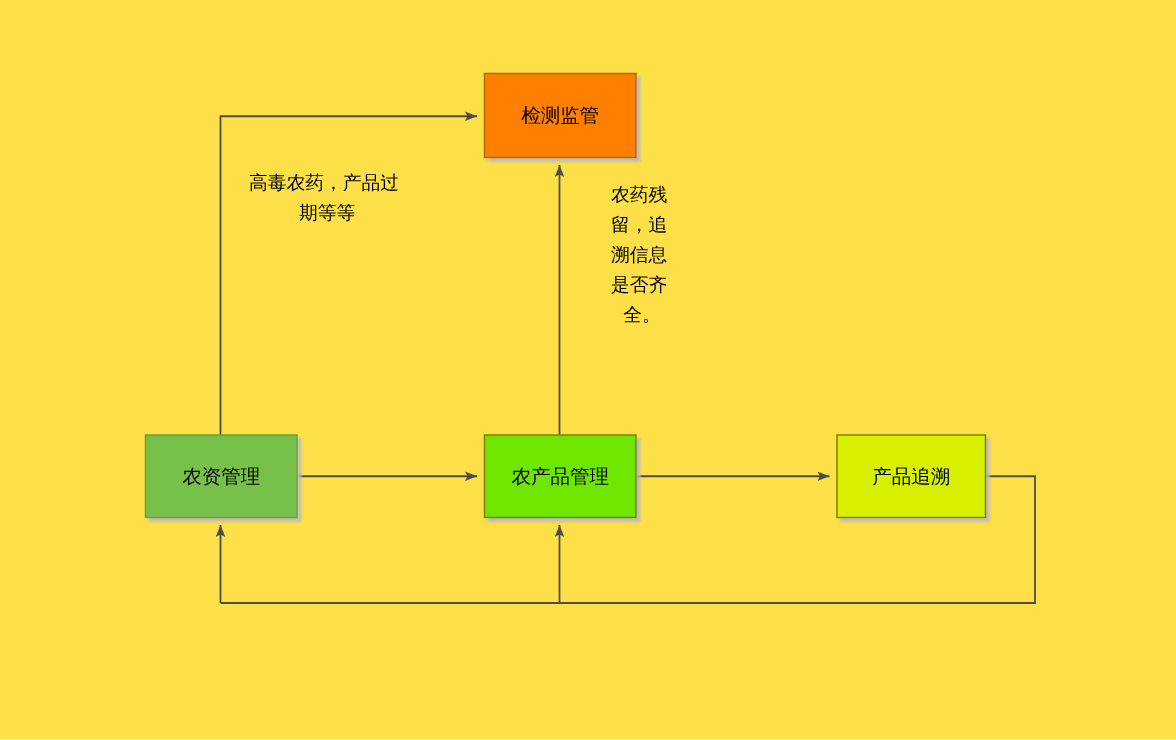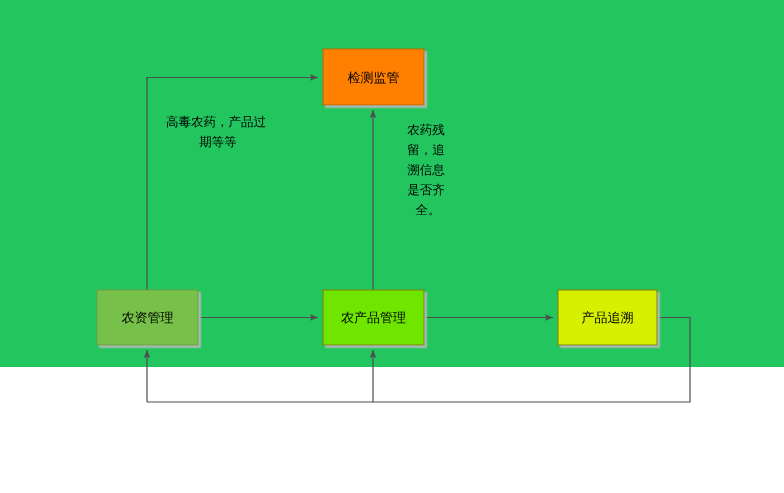--- a/index.html
+++ b/index.html
@@ -16,8 +16,8 @@
   #canvas {
     position: relative;
     width: 784px;
-    height: 367px;
-    background: #22c55e;
+    height: 493px;
+    background: #fde047;
   }
   #diagram-svg {
     position: absolute;

